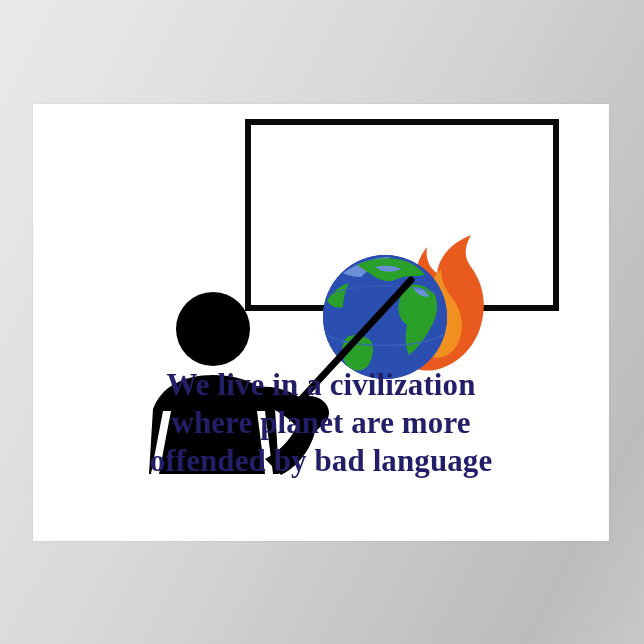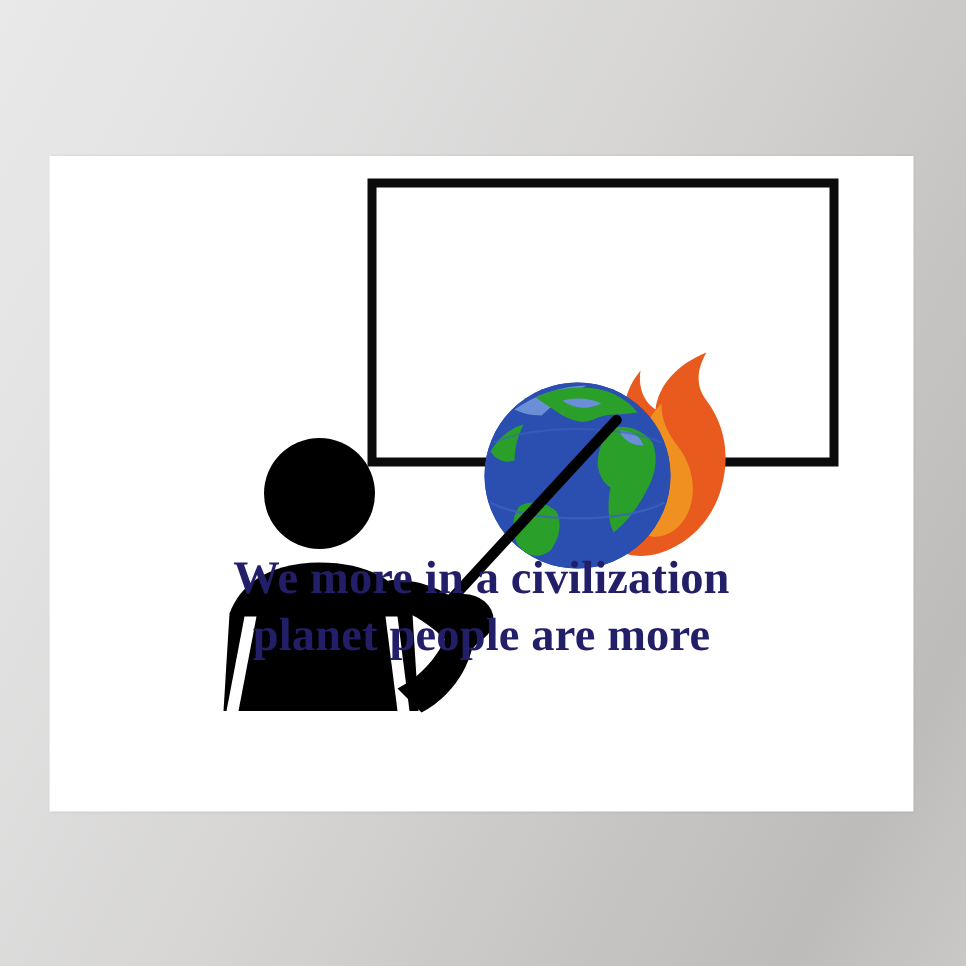--- a/index.html
+++ b/index.html
@@ -202,7 +202,7 @@
     </svg>
 
     <div id="caption">
-      <span class="caption-line">We more in a civilization</span>
+      <span class="caption-line">We live in a civilization</span>
       <span class="caption-line">planet people are more</span>
     </div>
 

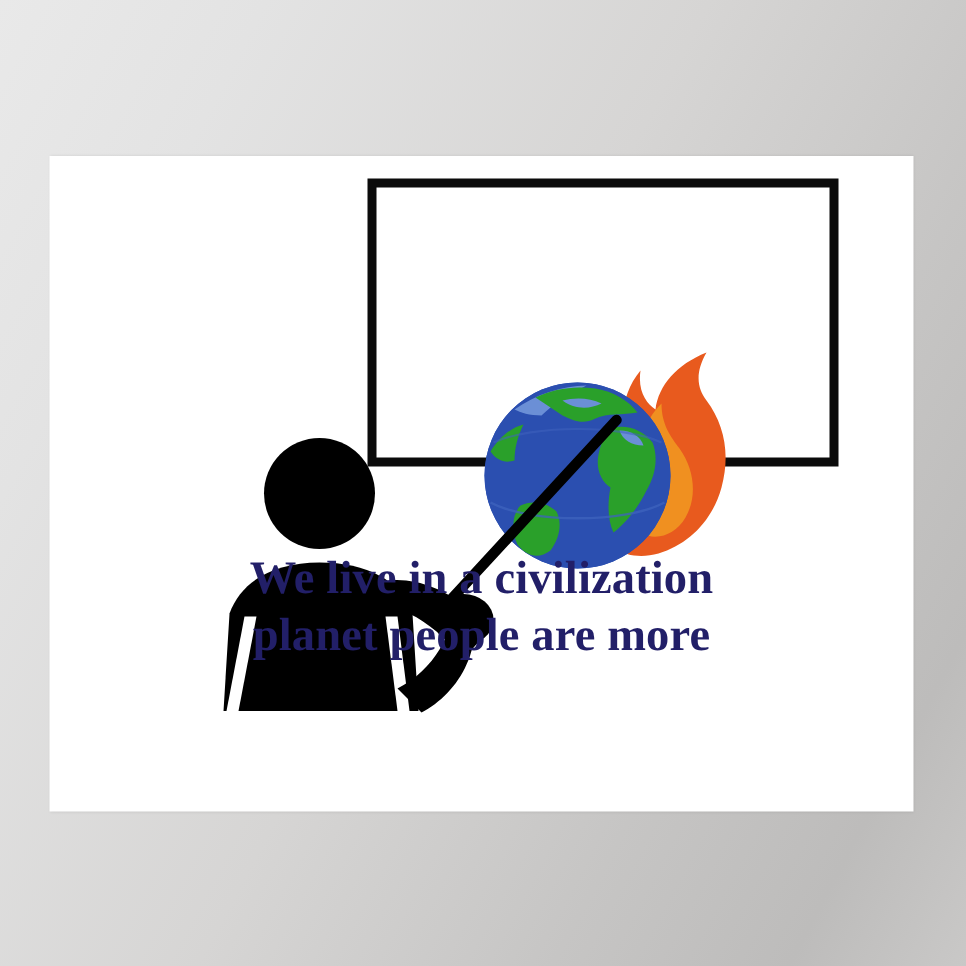--- a/index.html
+++ b/index.html
@@ -203,7 +203,7 @@
 
     <div id="caption">
       <span class="caption-line">We live in a civilization</span>
-      <span class="caption-line">planet people are more</span>
+      <span class="caption-line">where planet are more</span>
     </div>
 
   </div>

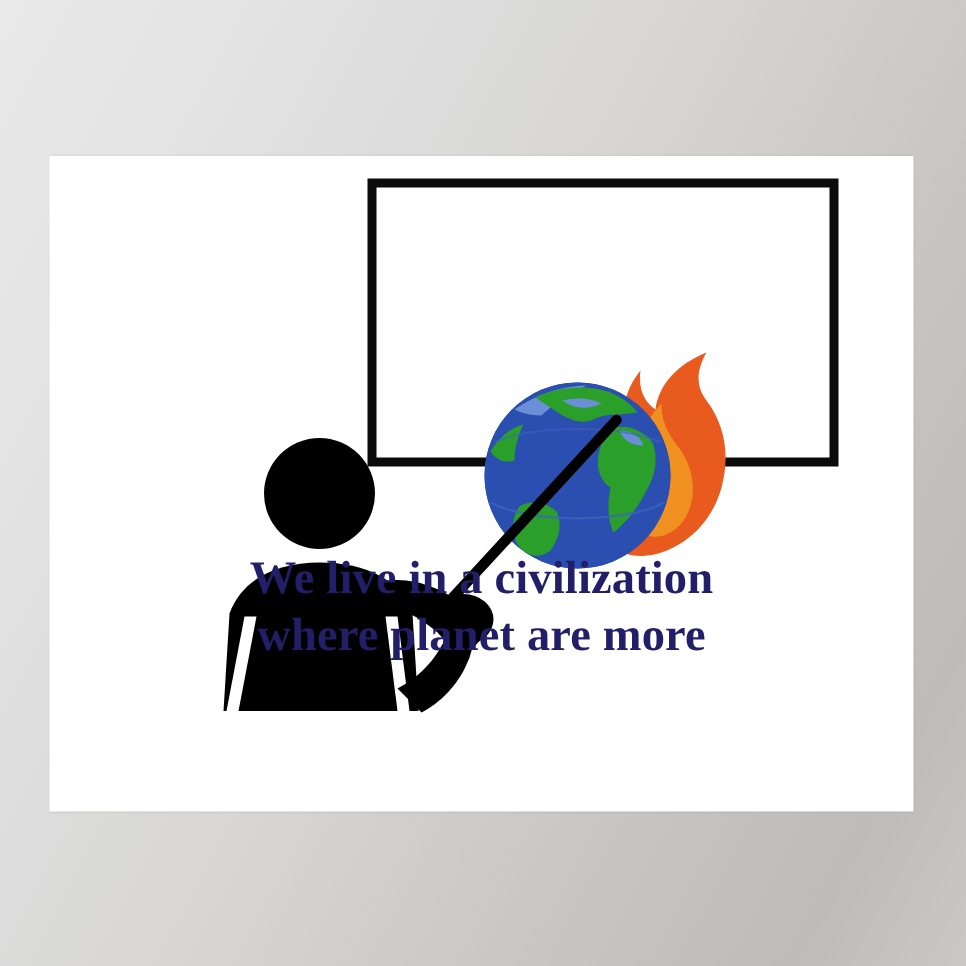--- a/index.html
+++ b/index.html
@@ -204,6 +204,7 @@
     <div id="caption">
       <span class="caption-line">We live in a civilization</span>
       <span class="caption-line">where planet are more</span>
+      <span class="caption-line">offended by bad language</span>
     </div>
 
   </div>

